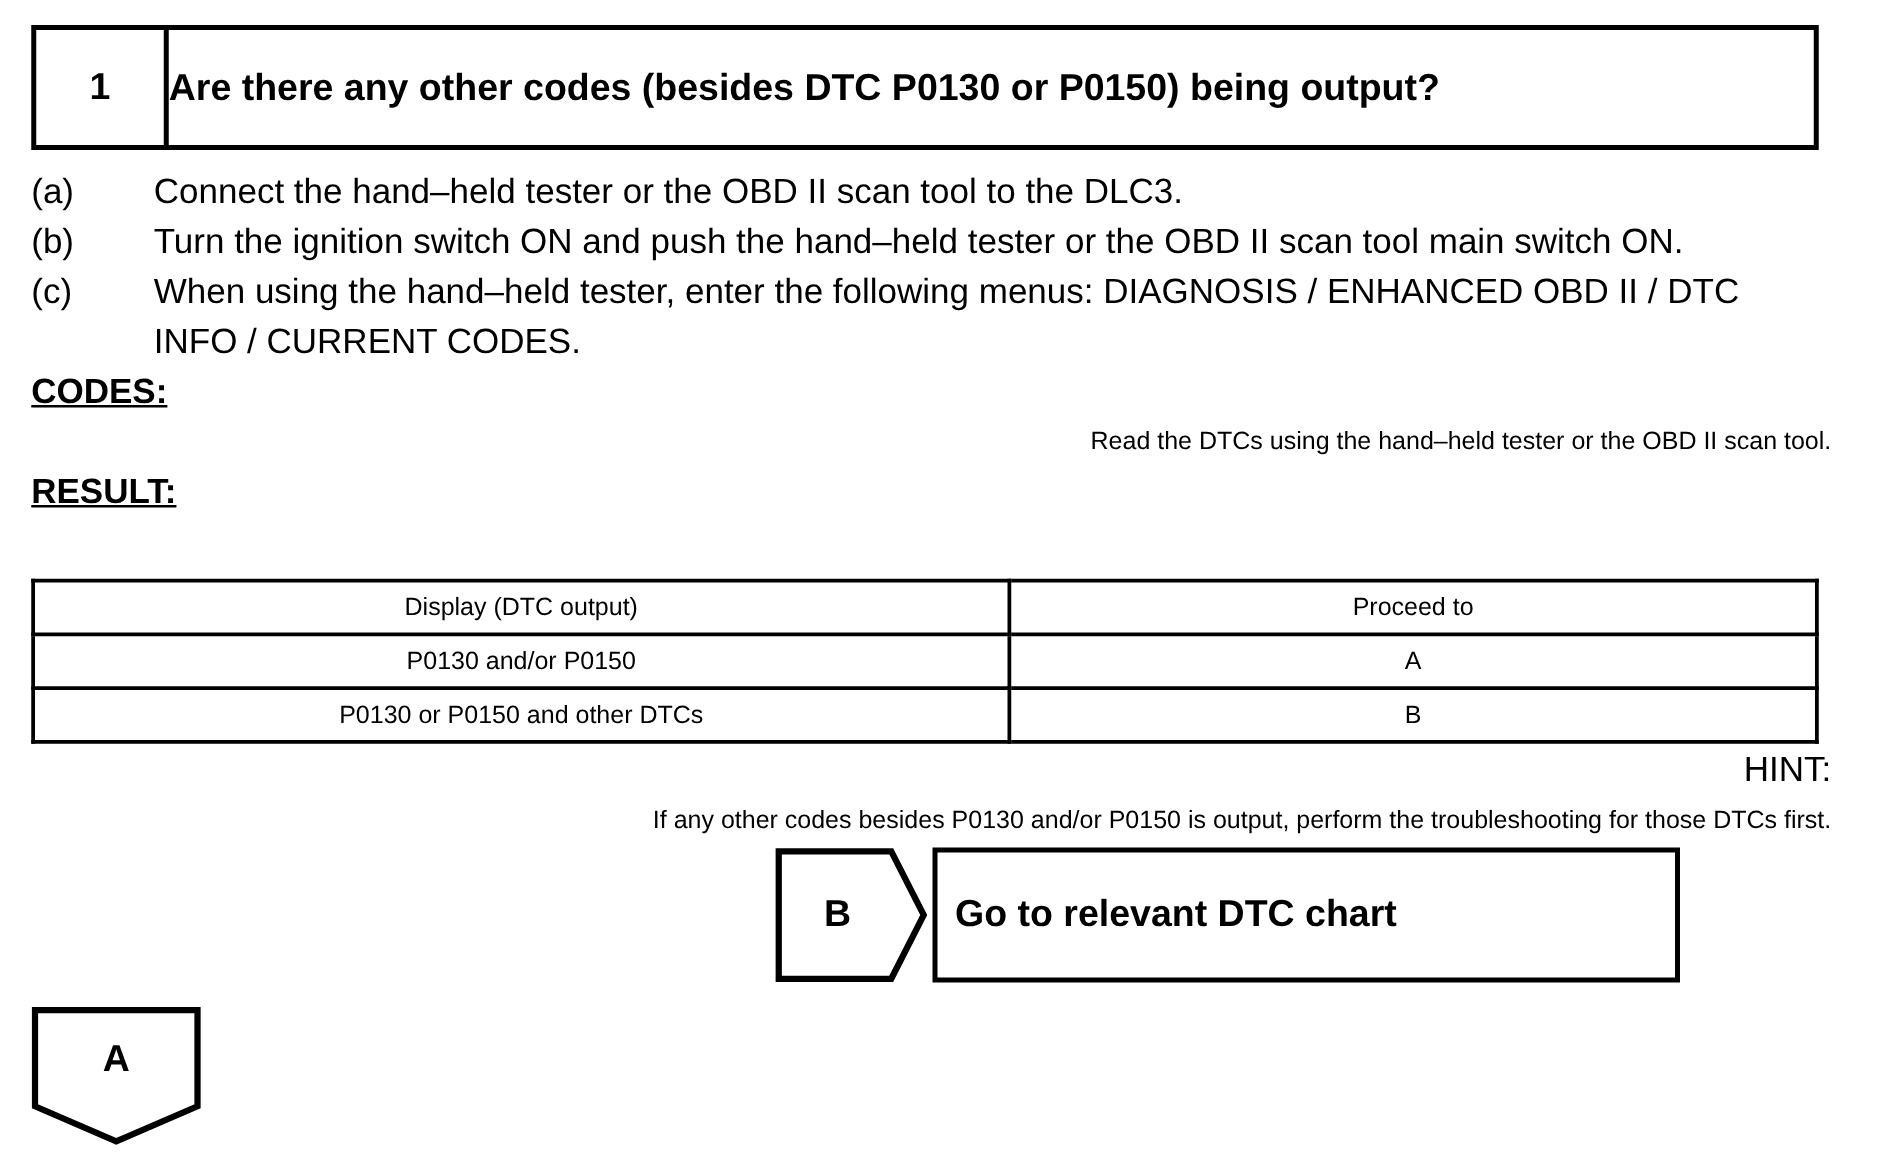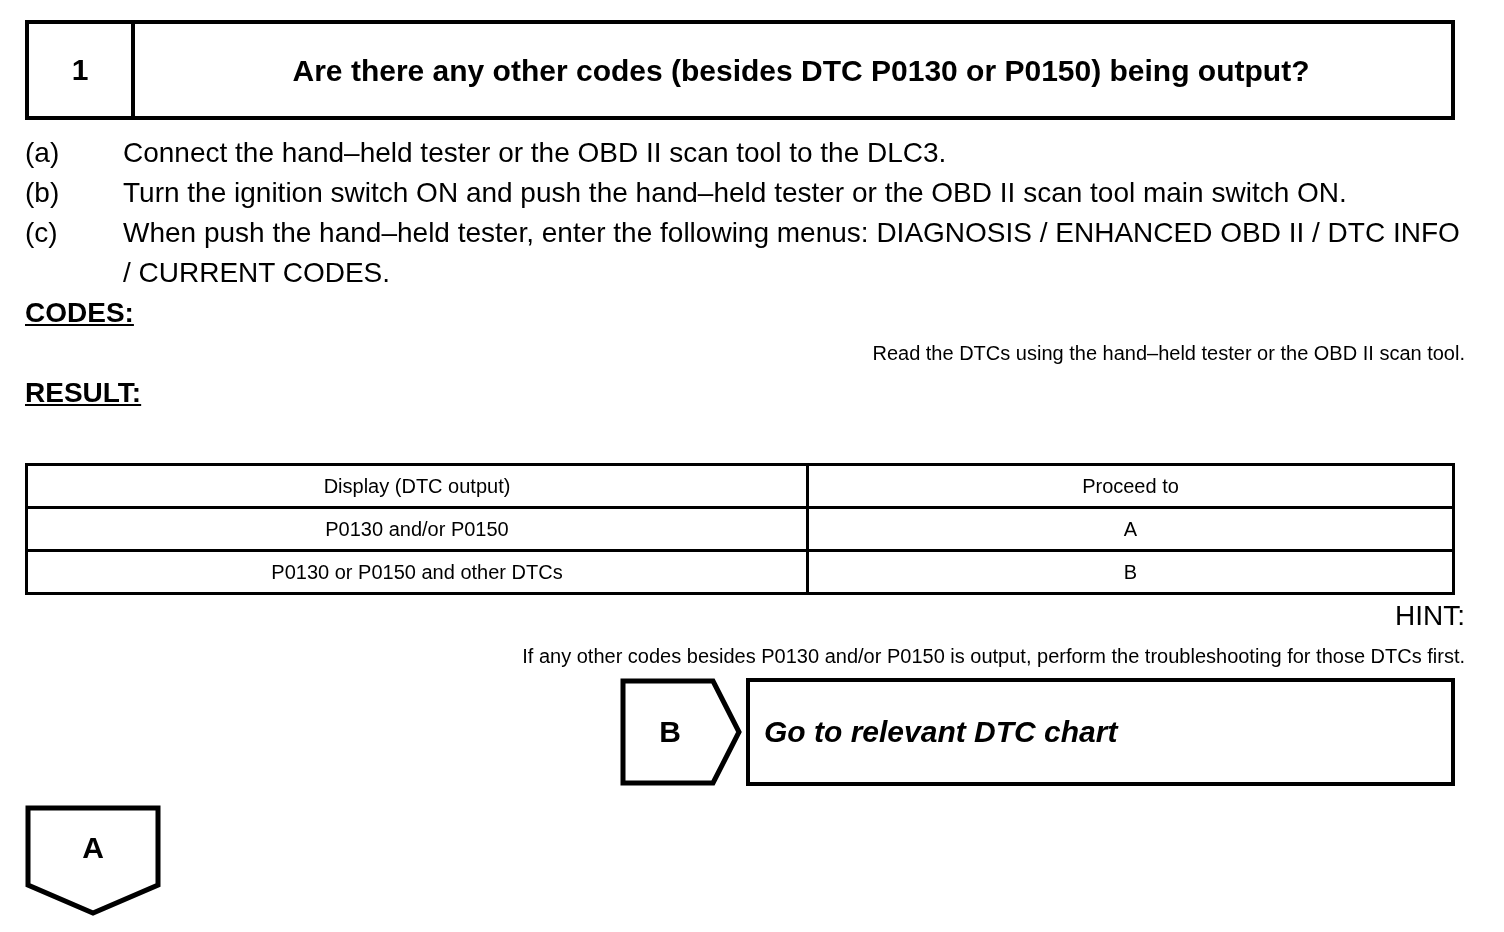--- a/index.html
+++ b/index.html
@@ -45,9 +45,7 @@
     flex: 1;
     display: flex;
     align-items: center;
-    padding-left: 16px;
-    box-sizing: border-box;
-    justify-content: center;
+    box-sizing: border-box;
   }
   .step-question {
     font-size: 30px;

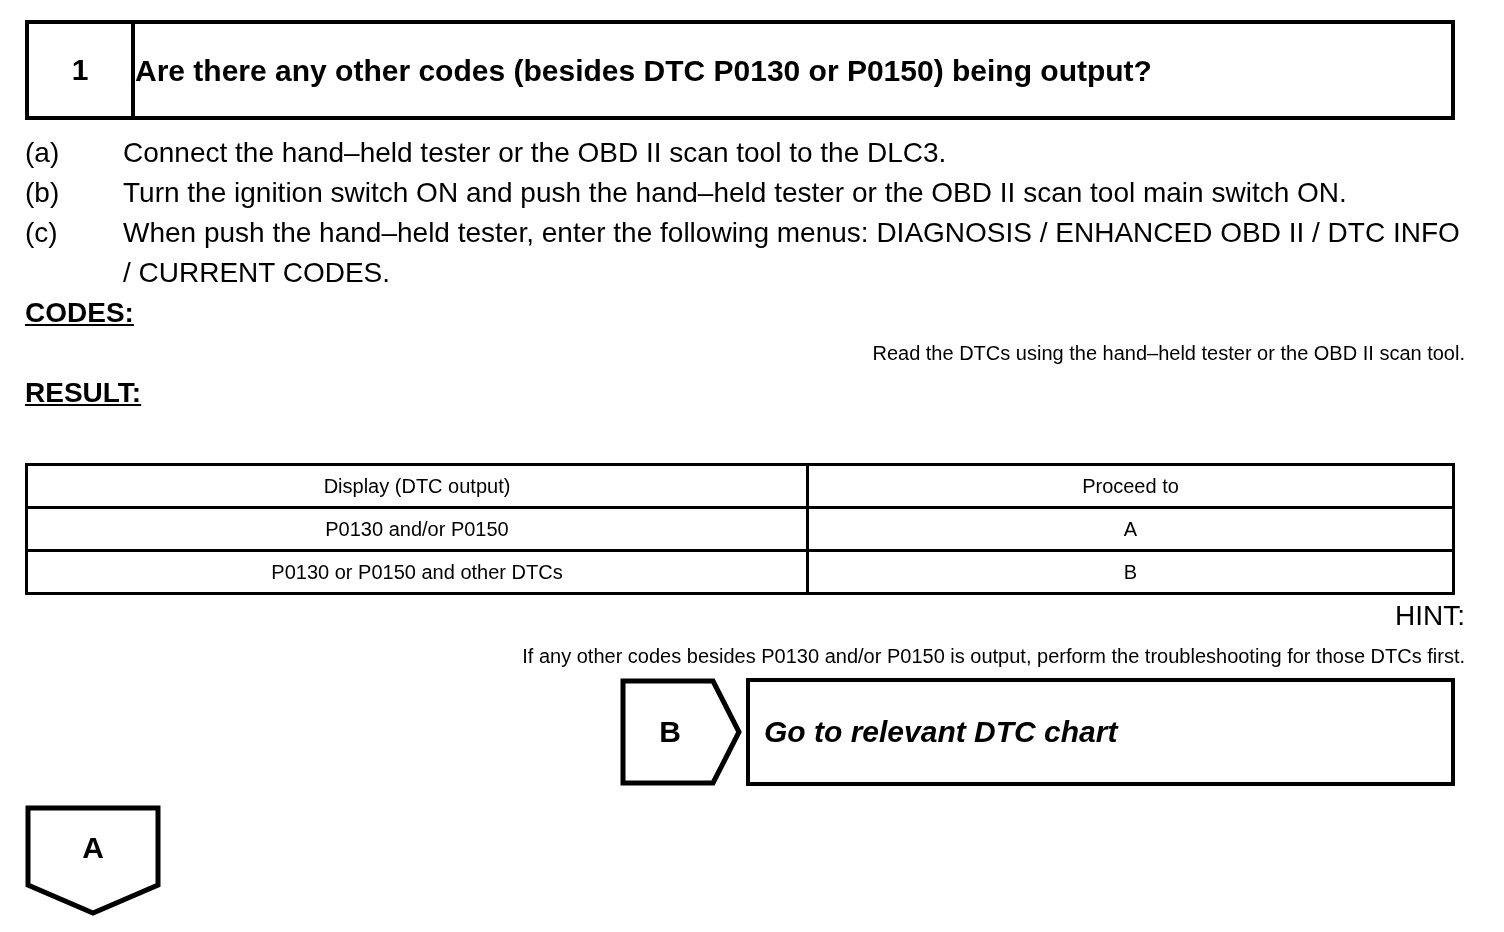--- a/index.html
+++ b/index.html
@@ -212,7 +212,7 @@
 
   <div class="lettered">
     <span class="marker">(c)</span>
-    <span class="ltext">When push the hand–held tester, enter the following menus: DIAGNOSIS / ENHANCED OBD II / DTC INFO / CURRENT CODES.</span>
+    <span class="ltext">When using the hand–held tester, enter the following menus: DIAGNOSIS / ENHANCED OBD II / DTC INFO / CURRENT CODES.</span>
   </div>
 
   <div class="sec-head">CODES:</div>

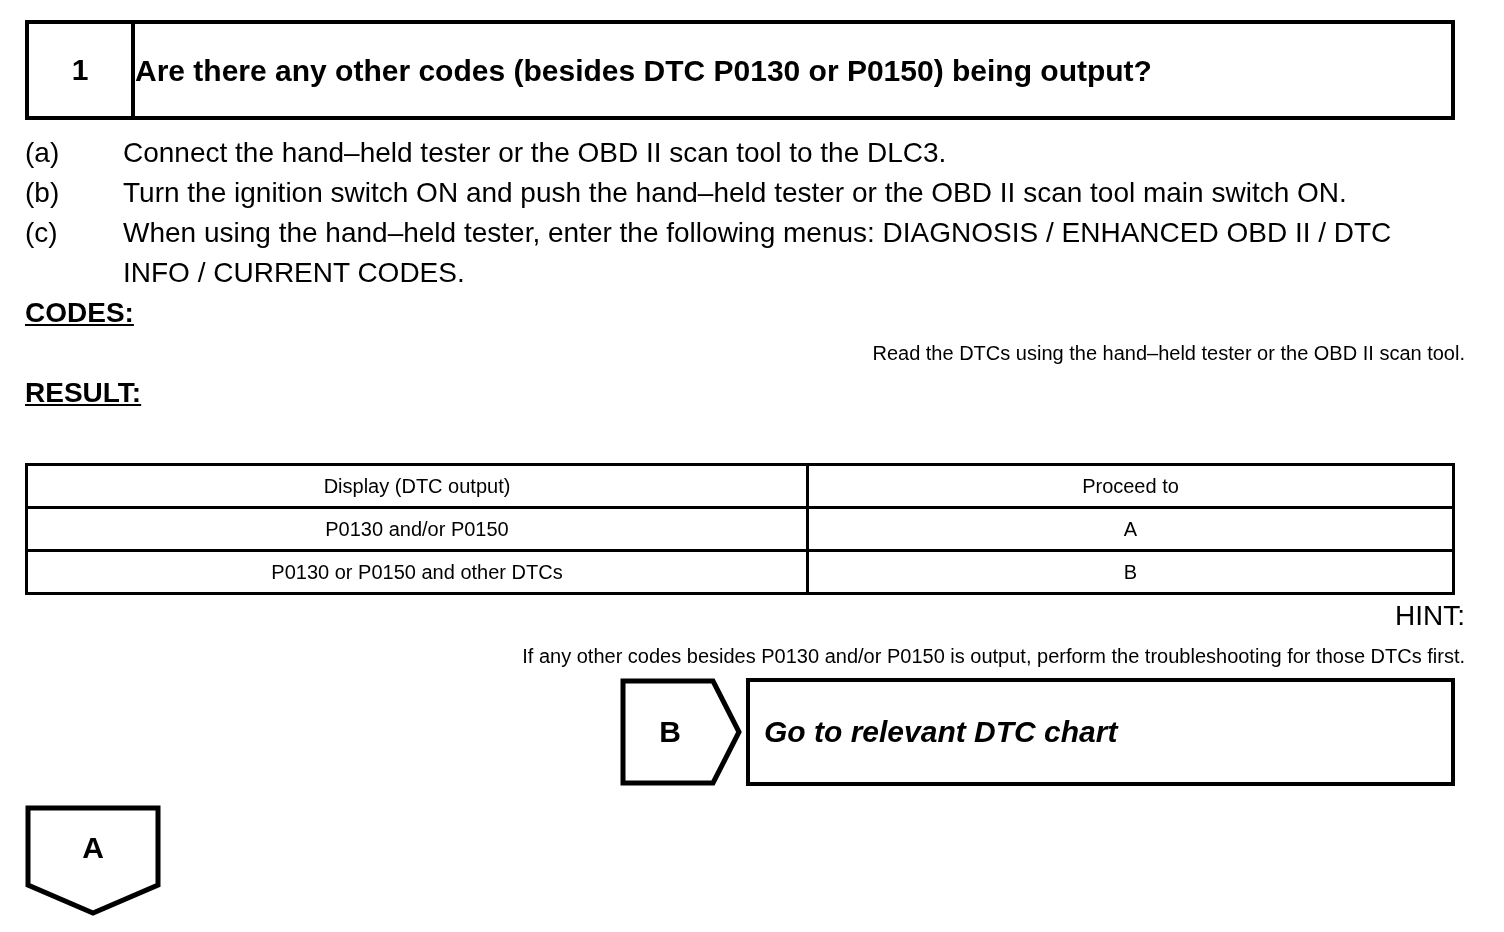--- a/index.html
+++ b/index.html
@@ -148,14 +148,13 @@
     position: absolute;
     left: 746px;
     top: 678px;
-    width: 709px;
+    width: 598px;
     height: 108px;
     border: 4px solid #000;
     box-sizing: border-box;
     display: flex;
     align-items: center;
     padding-left: 14px;
-    font-style: italic;
   }
   .dest-text {
     font-size: 30px;

